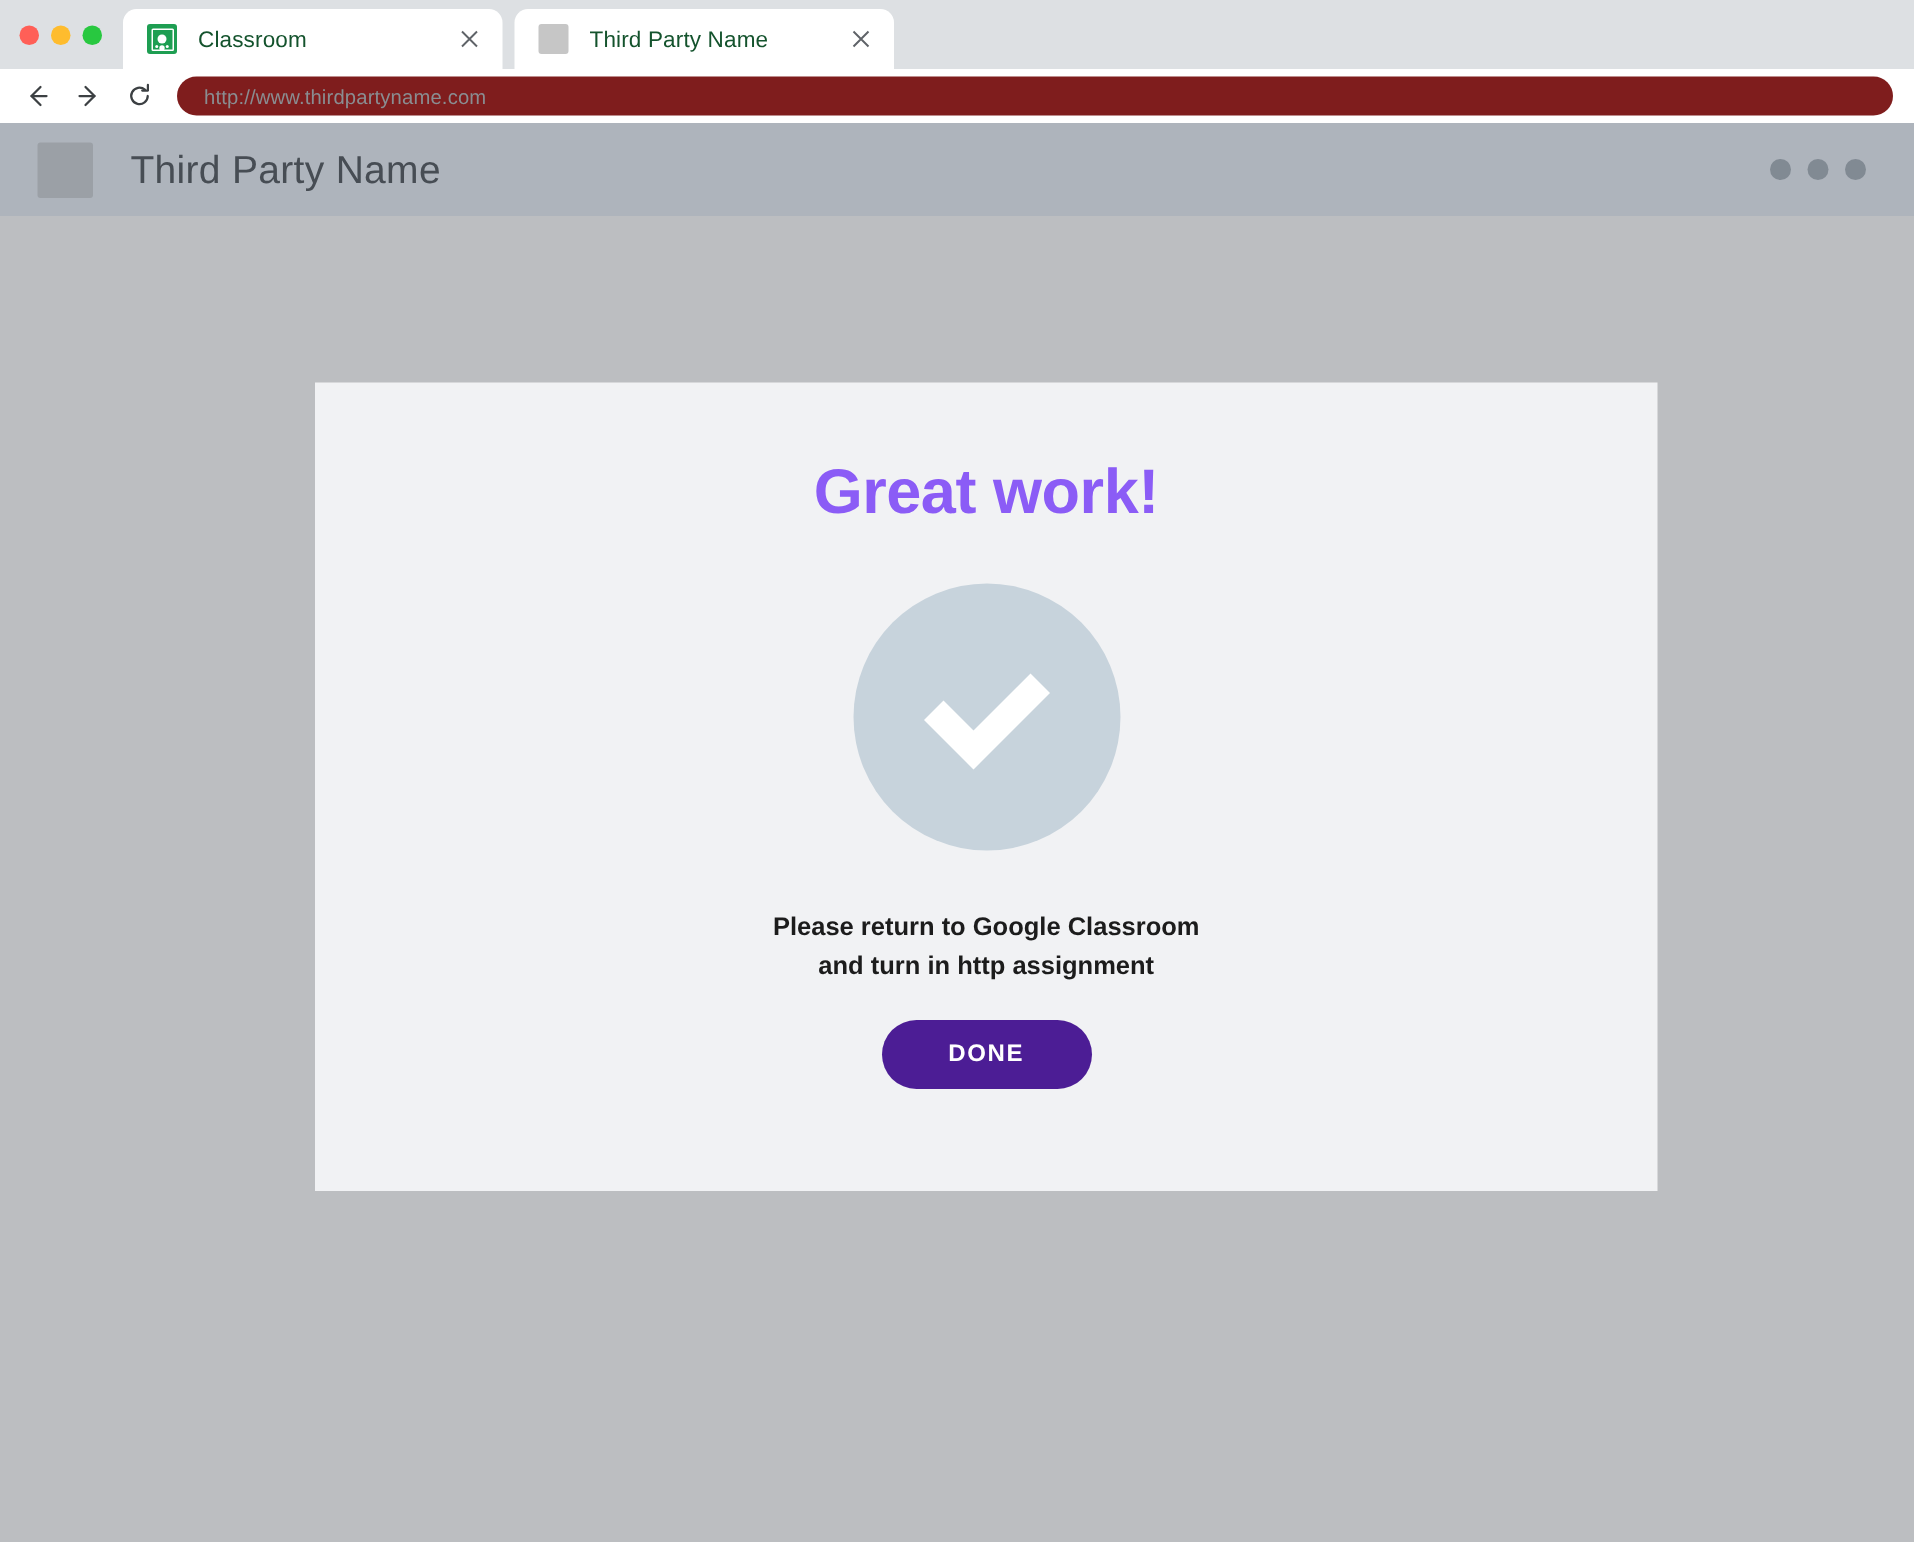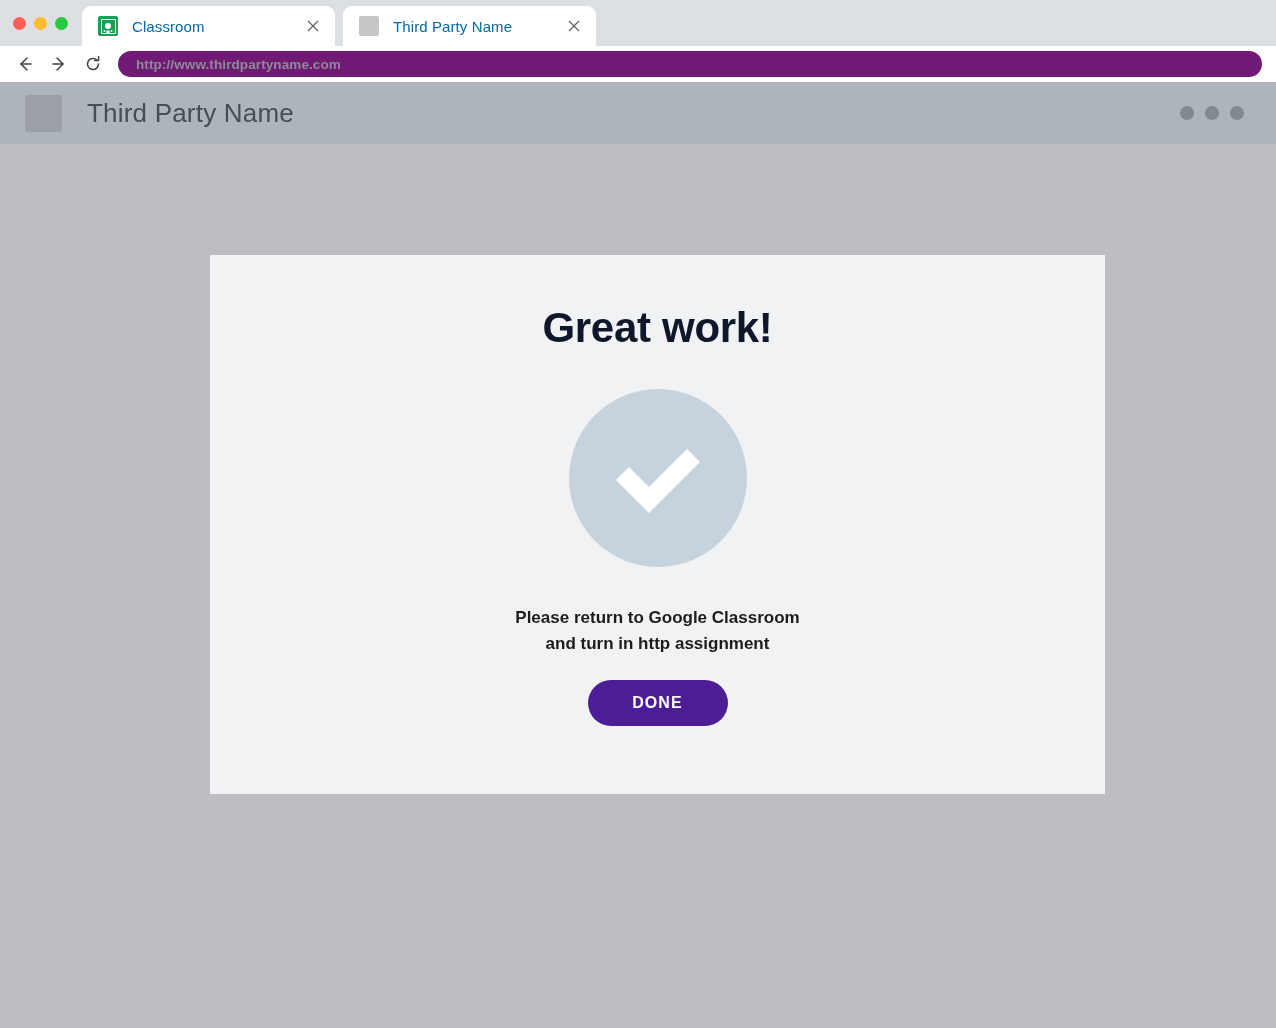--- a/index.html
+++ b/index.html
@@ -102,7 +102,7 @@
     flex: 1;
     margin-left: 14px;
     font-size: 15px;
-    color: #0369a1;
+    color: #14532d;
     white-space: nowrap;
     overflow: hidden;
     text-overflow: ellipsis;

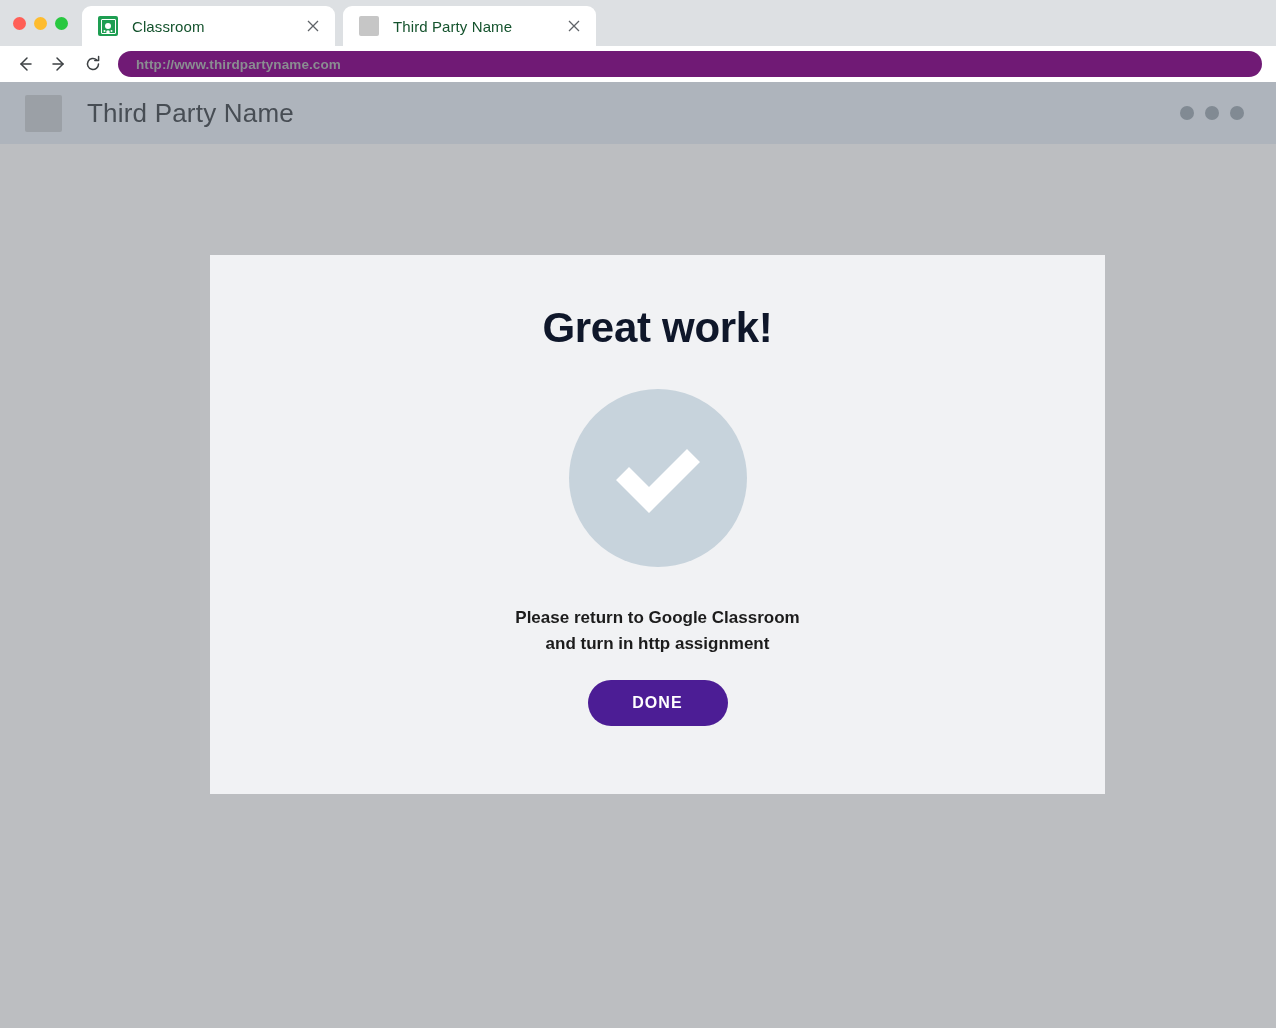--- a/index.html
+++ b/index.html
@@ -143,7 +143,7 @@
   .url-field {
     flex: 1;
     height: 26px;
-    background: #701a75;
+    background: #7f1d1d;
     border-radius: 13px;
     display: flex;
     align-items: center;
@@ -152,7 +152,6 @@
     font-size: 13.5px;
     color: #8a8d91;
     letter-spacing: 0.1px;
-    font-weight: bold;
   }
 
   

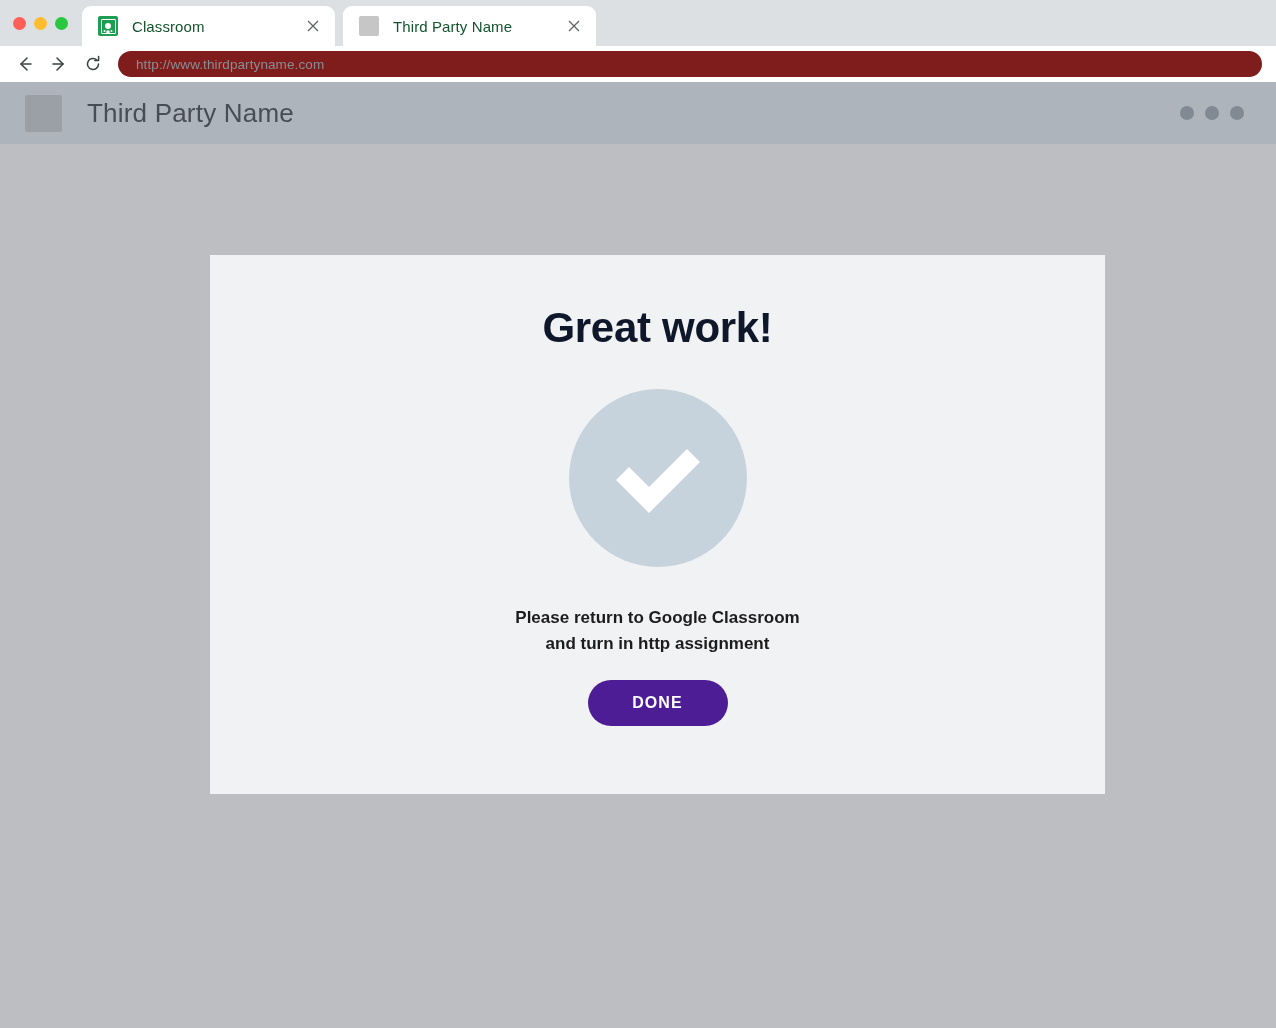--- a/index.html
+++ b/index.html
@@ -216,7 +216,7 @@
     margin-top: 52px;
     font-size: 42px;
     font-weight: bold;
-    color: #0f172a;
+    color: #8b5cf6;
     letter-spacing: -0.3px;
     line-height: 1;
   }

